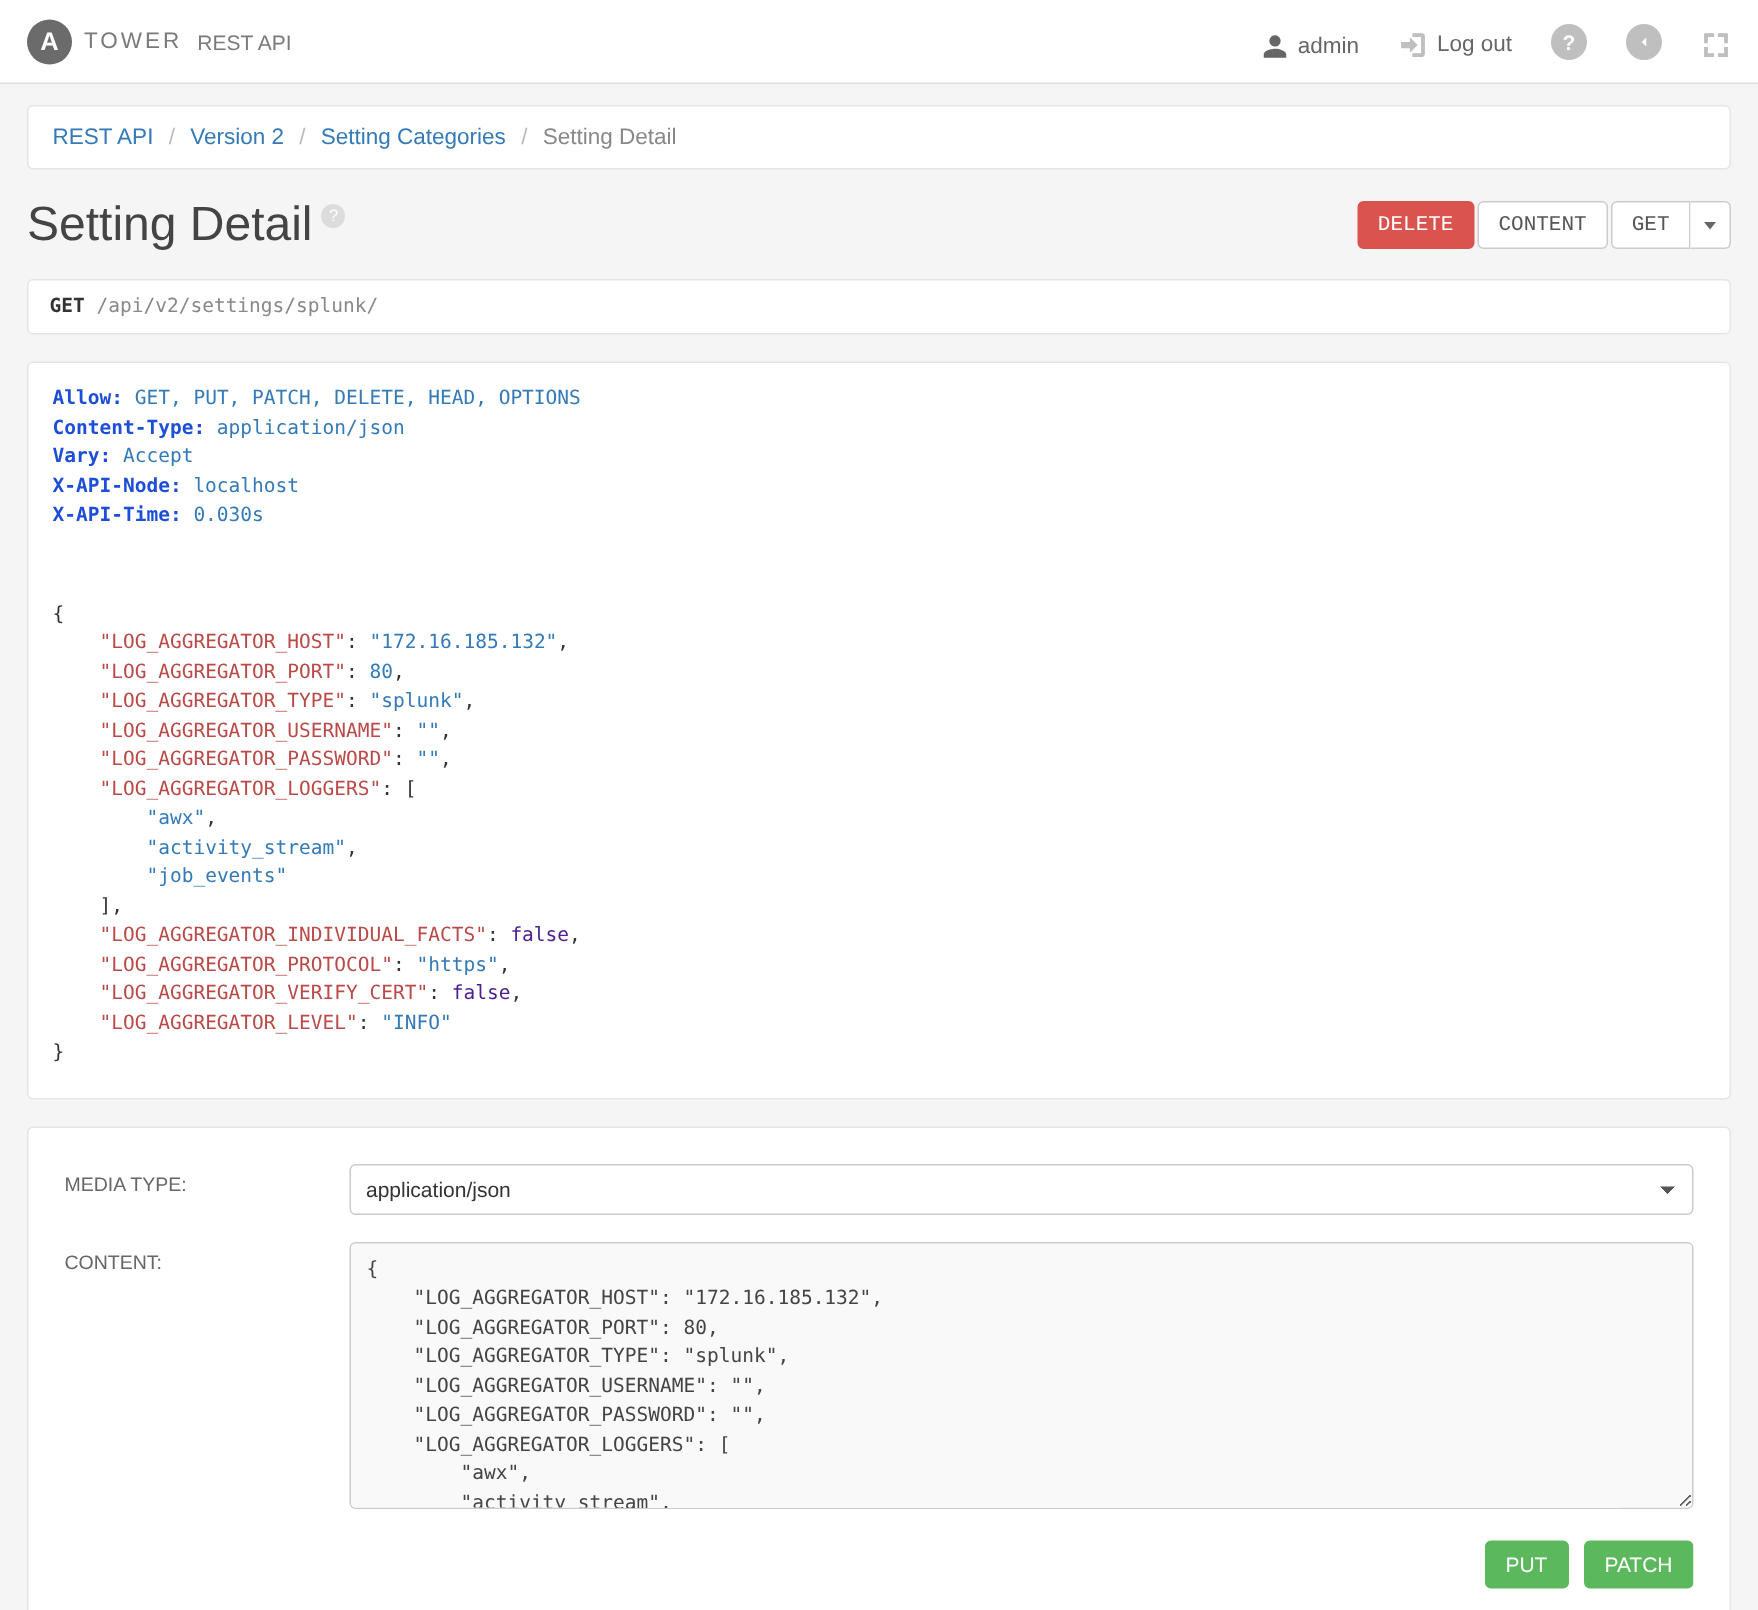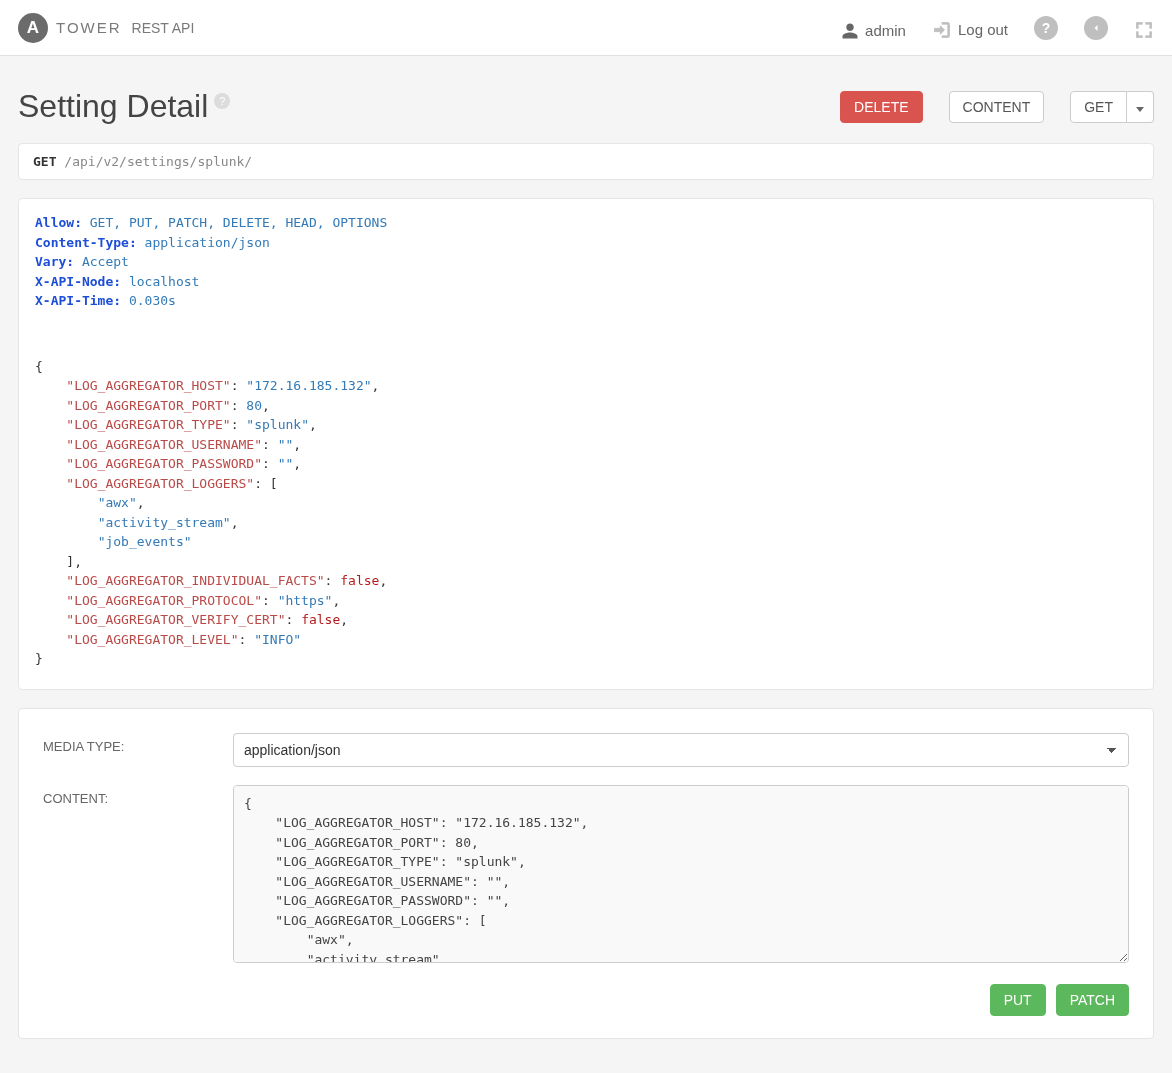--- a/index.html
+++ b/index.html
@@ -148,6 +148,15 @@
 
 <div class="container">
 
+  <div class="breadcrumb">
+    <a href="#">REST API</a>
+    <span class="sep">/</span>
+    <a href="#">Version 2</a>
+    <span class="sep">/</span>
+    <a href="#">Setting Categories</a>
+    <span class="sep">/</span>
+    <span class="current">Setting Detail</span>
+  </div>
 
   <div class="header-row">
     <h1 class="page-title">

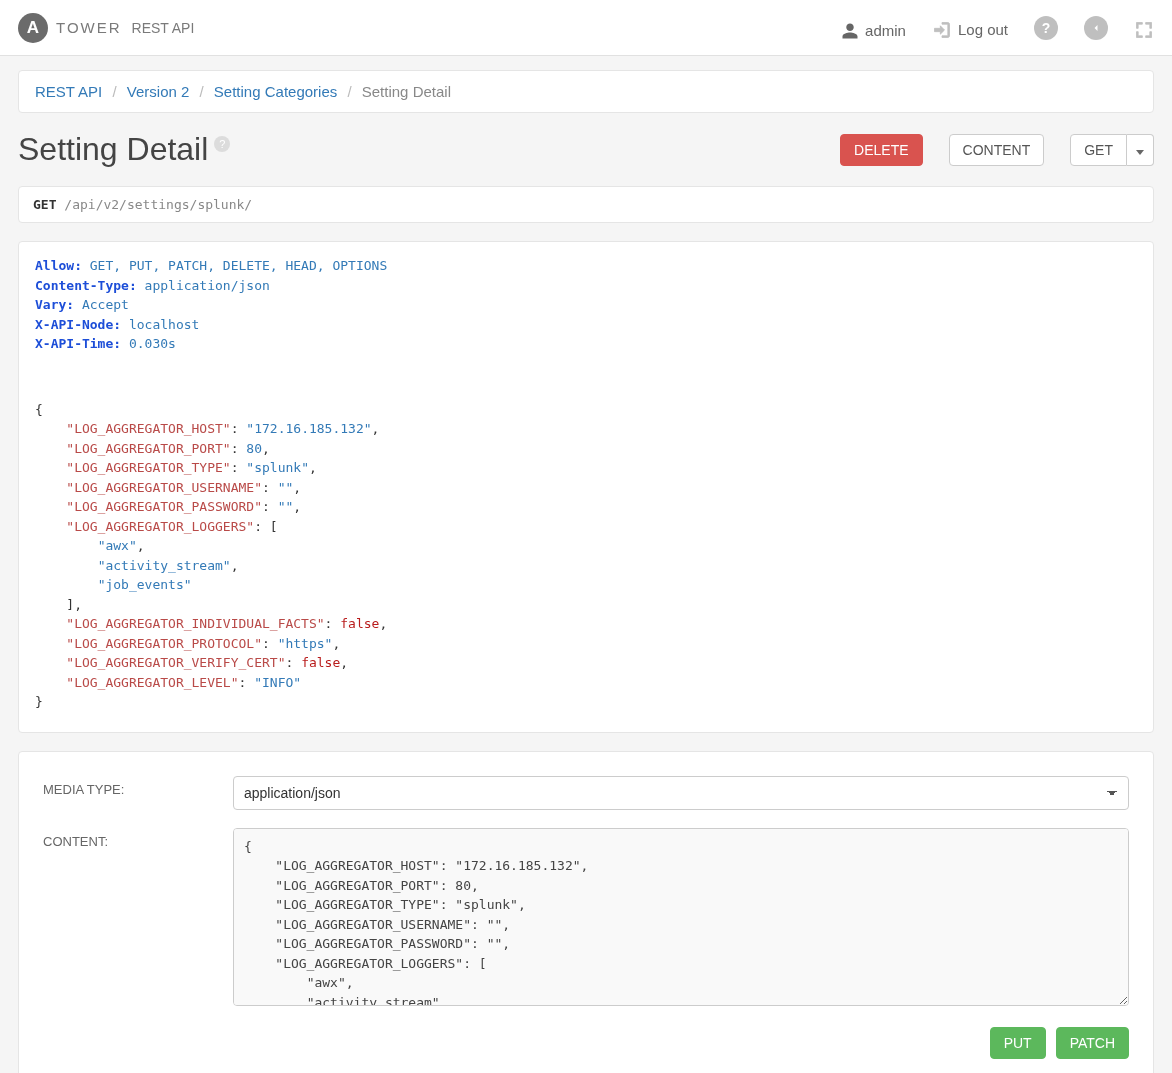--- a/index.html
+++ b/index.html
@@ -49,7 +49,7 @@
     width:16px; height:16px; border-radius:50%; background:#dcdcdc; color:#fff;
     font-size:11px; display:inline-flex; align-items:center; justify-content:center; margin-left:6px; position:relative; top:-6px;
   }
-  .title-buttons { margin-left:auto; display:flex; gap:26px; }
+  .title-buttons { margin-left:auto; display:flex; gap:2px;font-family:Liberation Mono, monospace; }
   .btn {
     border:1px solid #ccc; background:#fff; color:#555; padding:7px 13px;
     font-size:14px; border-radius:4px; cursor:pointer; font-family:inherit;

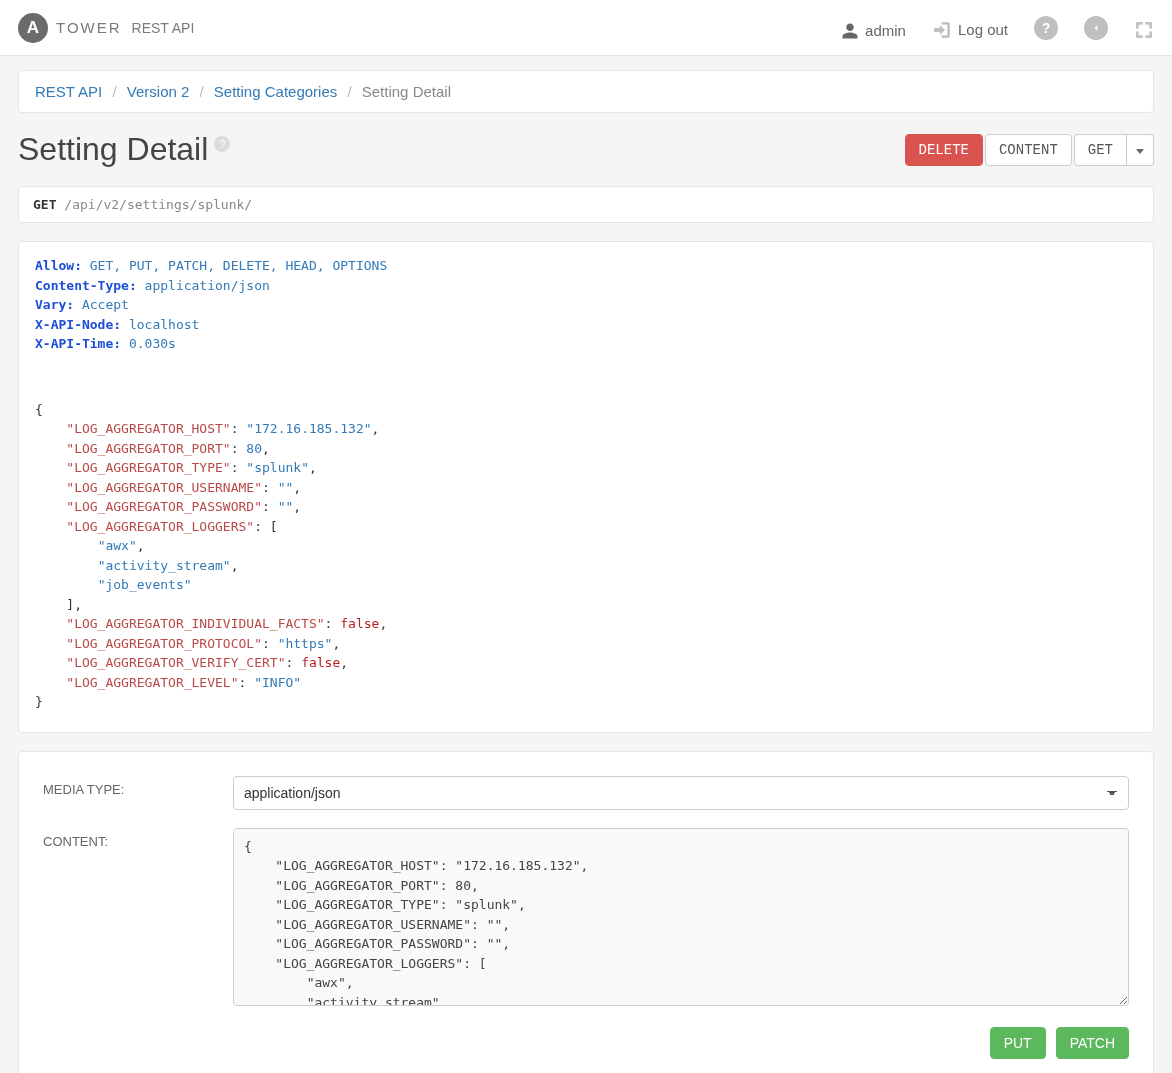--- a/index.html
+++ b/index.html
@@ -80,7 +80,7 @@
   .j-key { color:#b94a48; }
   .j-str { color:#337ab7; }
   .j-num { color:#337ab7; }
-  .j-bool { color:#b91c1c; }
+  .j-bool { color:#4c1d95; }
   .j-punct { color:#333; }
   .form-panel {
     background:#fff; border:1px solid #e5e5e5; border-radius:4px;

